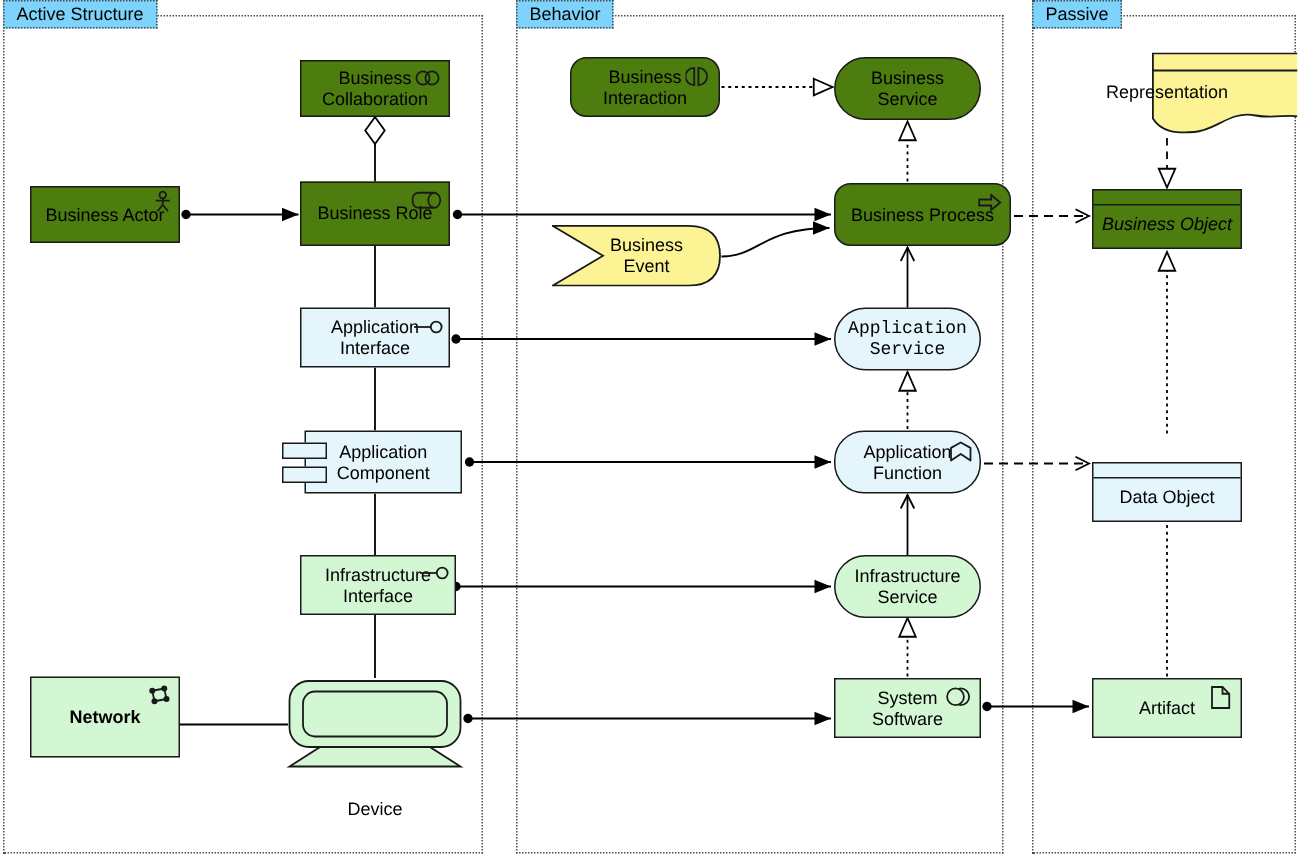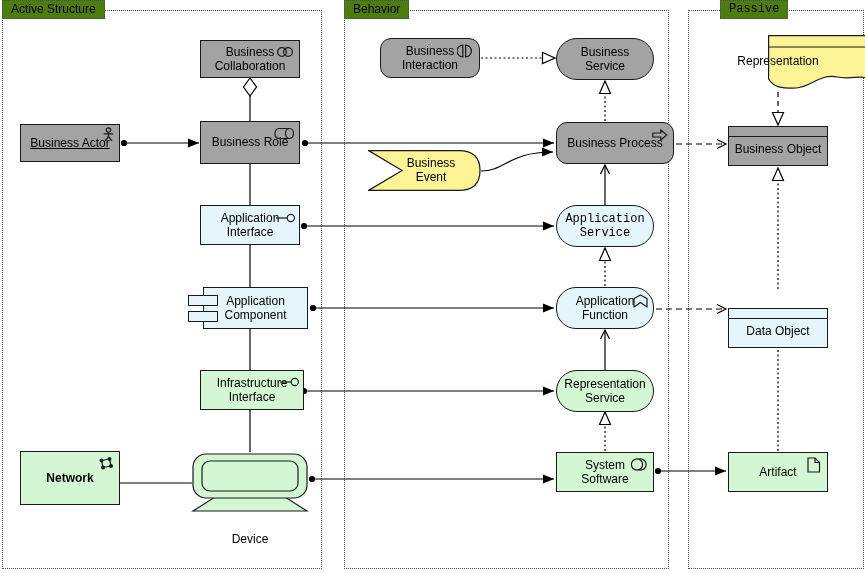--- a/index.html
+++ b/index.html
@@ -6,7 +6,7 @@
   .canvas{position:relative;width:865px;height:573px;background:#fff;
           font-family:"Liberation Sans",sans-serif;font-size:12px;color:#000;overflow:hidden;}
   .sec{position:absolute;border:1px dotted #4d4d4d;box-sizing:border-box;background:transparent;}
-  .seclabel{position:absolute;border:1px dotted #4d4d4d;background:#4d7c0f;padding:1px 8px 2px;
+  .seclabel{position:absolute;border:1px dotted #4d4d4d;background:#7dd3fc;padding:1px 8px 2px;
             white-space:nowrap;z-index:5;}
   .node{position:absolute;border:1px solid #1a1a1a;box-sizing:border-box;display:flex;
         align-items:center;justify-content:center;text-align:center;line-height:1.18;z-index:3;}

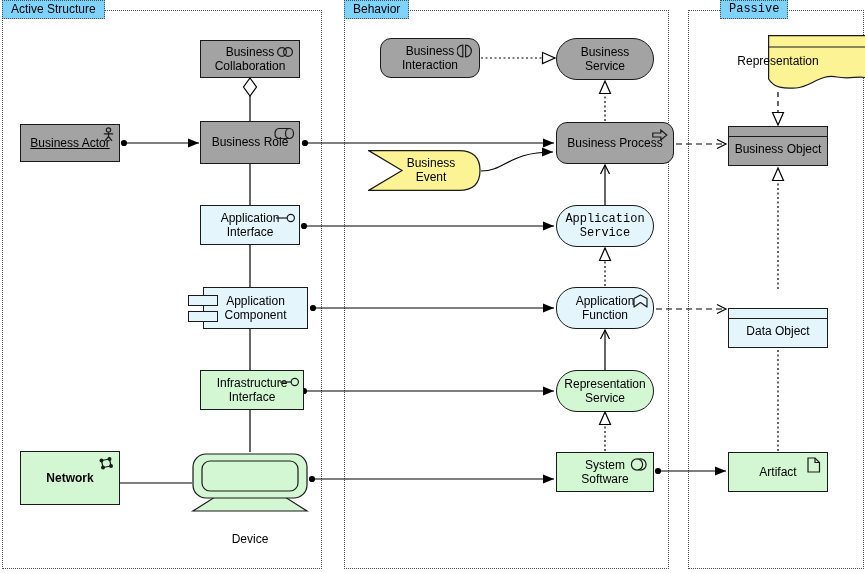--- a/index.html
+++ b/index.html
@@ -42,7 +42,7 @@
   <div class="sec" style="left:688px;top:10px;width:176px;height:559px;"></div>
   <div class="seclabel" style="left:2px;top:0;">Active Structure</div>
   <div class="seclabel" style="left:344px;top:0;">Behavior</div>
-  <div class="seclabel" style="left:720px;top:0;font-family:Liberation Mono, monospace;">Passive</div>
+  <div class="seclabel" style="left:688px;top:0;">Passive</div>
 
   <svg class="wires" width="865" height="573">
     <defs>

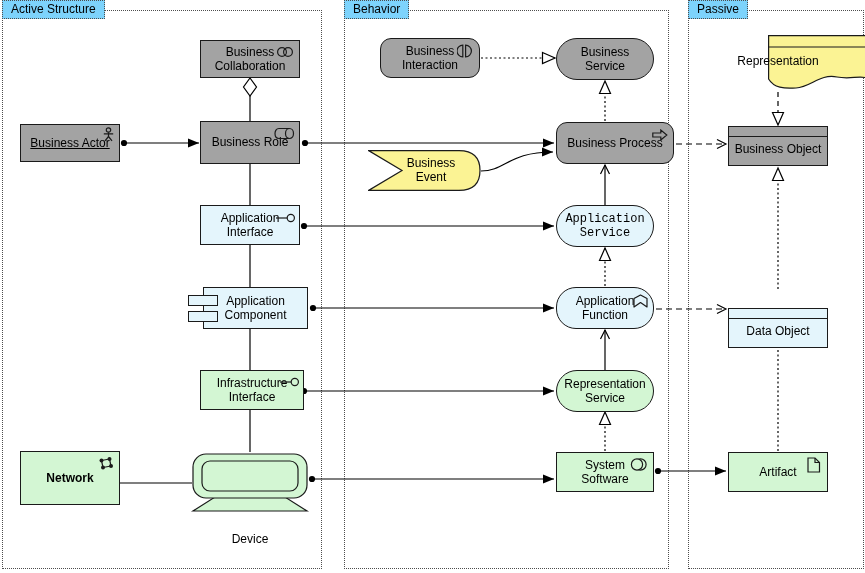--- a/index.html
+++ b/index.html
@@ -10,7 +10,7 @@
             white-space:nowrap;z-index:5;}
   .node{position:absolute;border:1px solid #1a1a1a;box-sizing:border-box;display:flex;
         align-items:center;justify-content:center;text-align:center;line-height:1.18;z-index:3;}
-  .biz{background:#a3a3a3;align-items:center;}
+  .biz{background:#4d7c0f;align-items:center;}
   .app{background:#e4f5fc;}
   .tech{background:#d3f6d3;}
   .r11{border-radius:11px;}

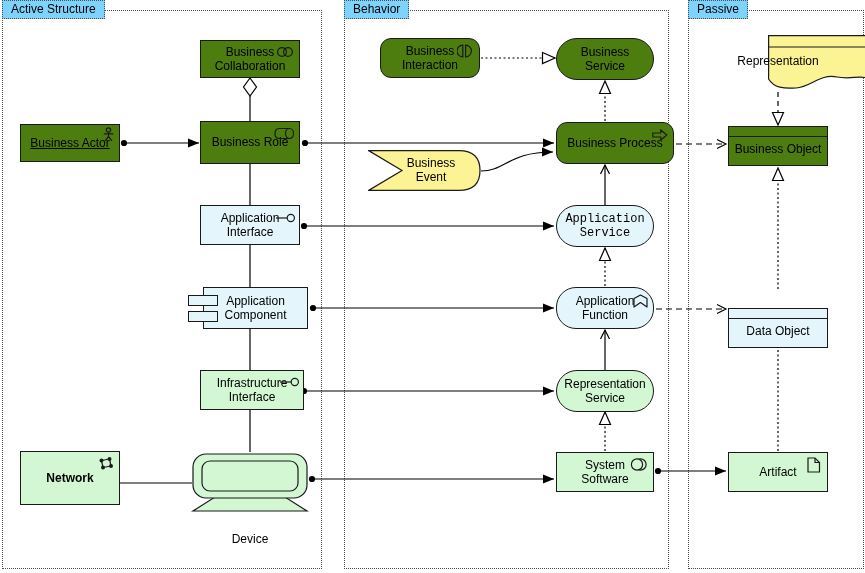--- a/index.html
+++ b/index.html
@@ -102,7 +102,7 @@
     </svg>
   </div>
 
-  <div class="node biz" style="left:20px;top:124px;width:100px;height:38px;text-decoration:underline;">
+  <div class="node biz" style="left:20px;top:124px;width:100px;height:38px;">
     <span class="lbl">Business Actor</span>
     <svg class="icon" style="top:2px;right:3px;" width="15" height="16">
       <circle class="ic" cx="7.5" cy="3" r="2.2"></circle>

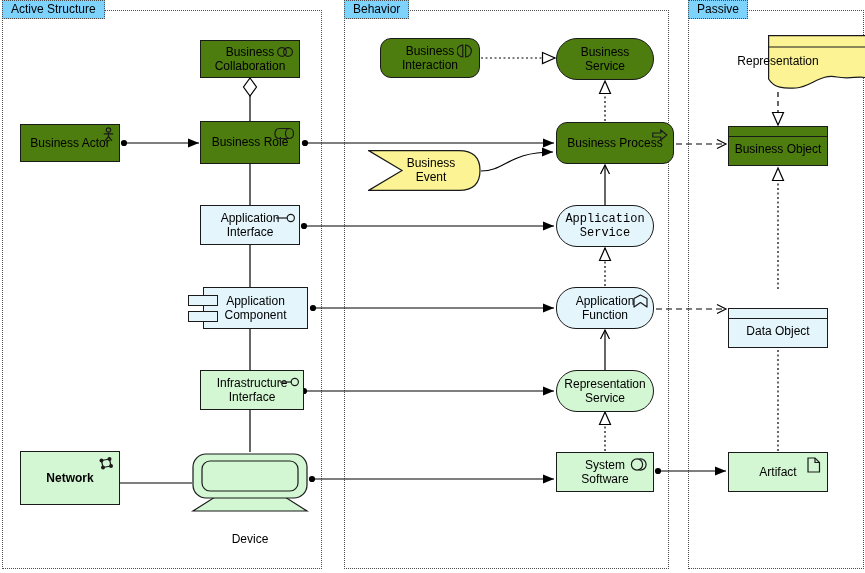--- a/index.html
+++ b/index.html
@@ -219,7 +219,7 @@
 
   <div class="node biz" style="left:728px;top:126px;width:100px;height:40px;">
     <div class="objbar"></div>
-    <span class="lbl" style="margin-top:7px;">Business Object</span>
+    <span class="lbl" style="margin-top:7px;font-style:italic;">Business Object</span>
   </div>
 
   <div class="node app" style="left:728px;top:308px;width:100px;height:40px;">

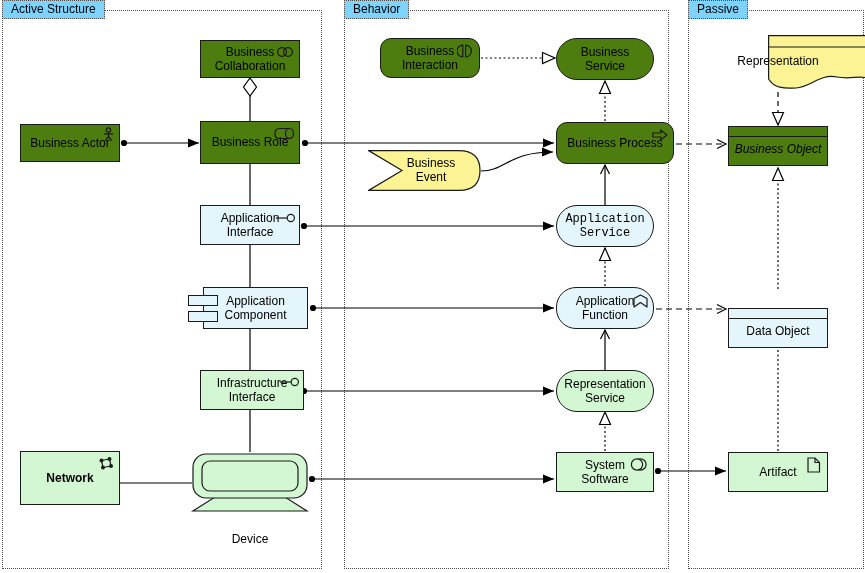--- a/index.html
+++ b/index.html
@@ -198,7 +198,7 @@
   </div>
 
   <div class="node tech r21" style="left:556px;top:370px;width:98px;height:42px;">
-    <span class="lbl">Representation Service</span>
+    <span class="lbl">Infrastructure Service</span>
   </div>
 
   <div class="node tech" style="left:556px;top:452px;width:98px;height:40px;">

